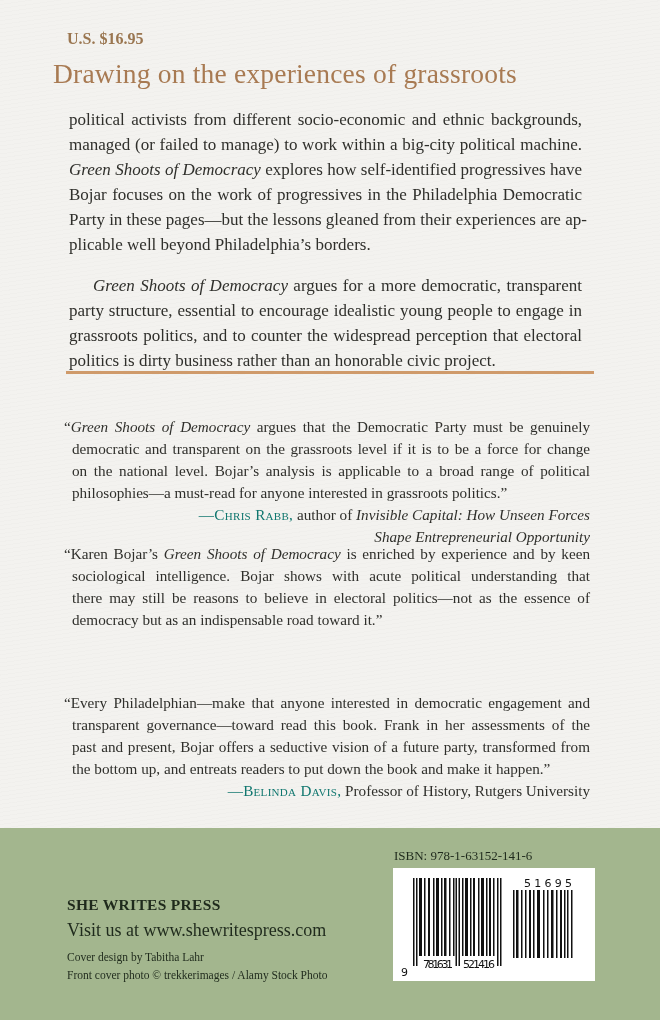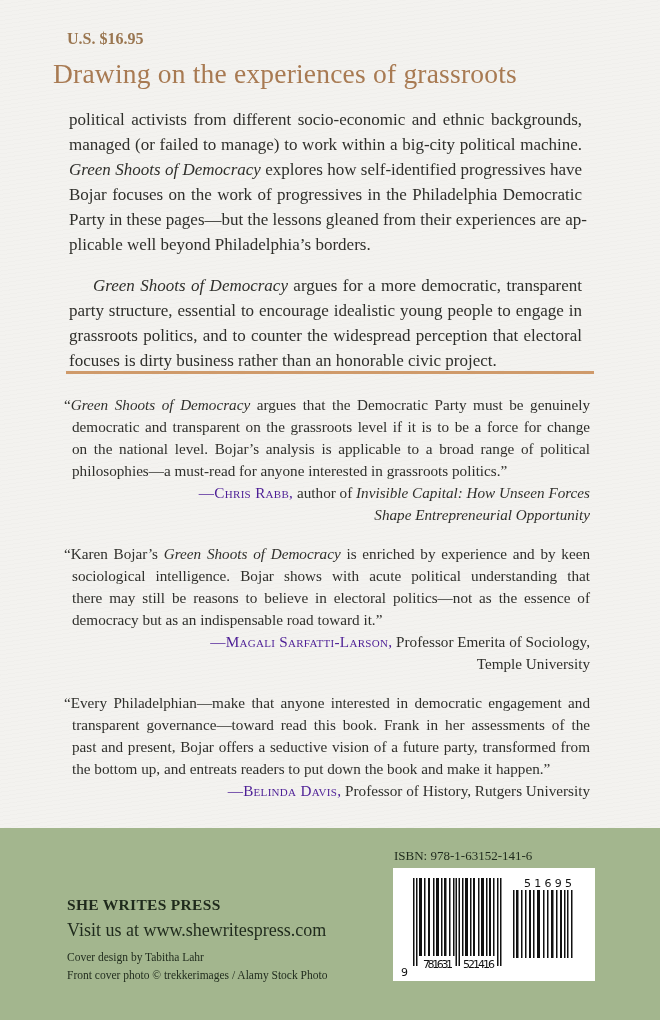--- a/index.html
+++ b/index.html
@@ -91,7 +91,7 @@
     <span class="line indent"><i>Green Shoots of Democracy</i><span> argues for a more democratic, transparent</span></span>
     <span class="line">party structure, essential to encourage idealistic young people to engage in</span>
     <span class="line">grassroots politics, and to counter the widespread perception that electoral</span>
-    <span class="line last">focuses is dirty business rather than an honorable civic project.</span>
+    <span class="line last">politics is dirty business rather than an honorable civic project.</span>
   </p>
 </div>
 

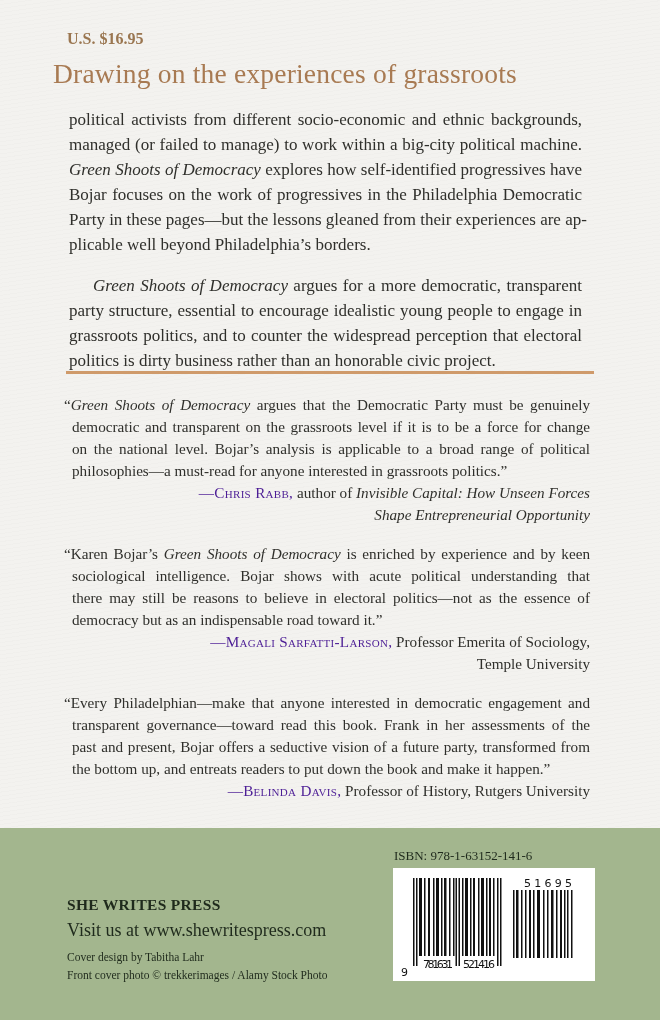--- a/index.html
+++ b/index.html
@@ -97,7 +97,7 @@
 
 <div class="rule"></div>
 
-<div class="blurb" style="top:394px;">
+<div class="blurb" style="top:416px;">
   <p class="q">
     <span class="line first"><span>“</span><i>Green Shoots of Democracy</i><span> argues that the Democratic Party must be genuinely</span></span>
     <span class="line">democratic and transparent on the grassroots level if it is to be a force for change</span>

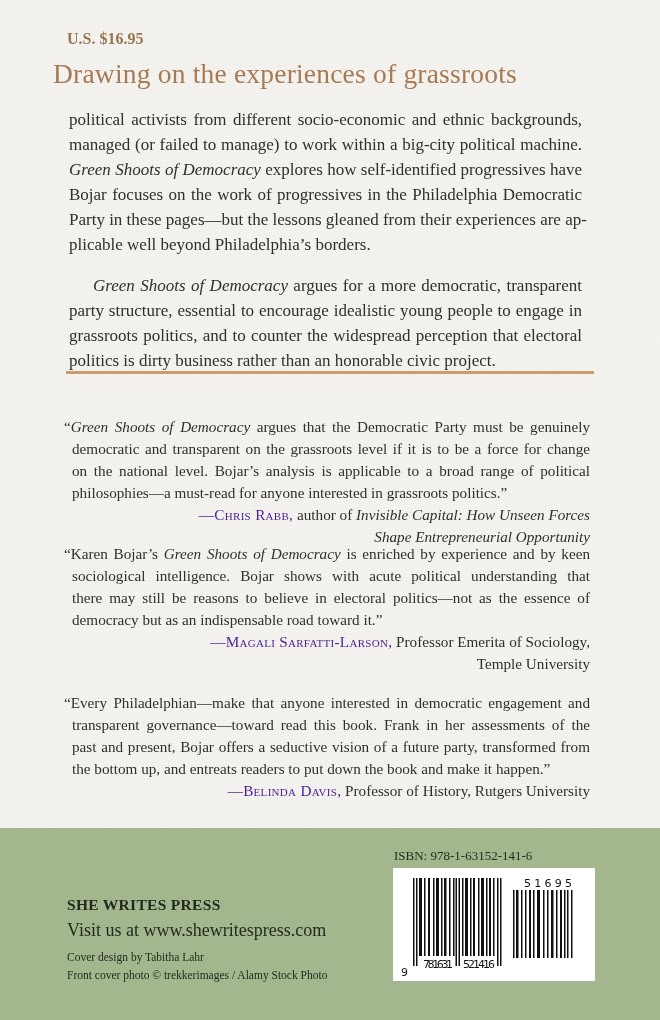--- a/index.html
+++ b/index.html
@@ -48,7 +48,7 @@
   .blurb .q .line.first { padding-left: 0; }
   .blurb .q .line.last { text-align-last: left; }
   .attr { text-align: right; margin: 0; }
-  .attr .name { color: #4c1d95; font-variant: small-caps; letter-spacing: 0.3px; font-family: Liberation Serif, serif; }
+  .attr .name { color: #0f766e; font-variant: small-caps; letter-spacing: 0.3px; font-family: Liberation Serif, serif; }
   .attr i { }
   .band {
     position: absolute; left: 0; top: 828px; width: 660px; height: 192px;

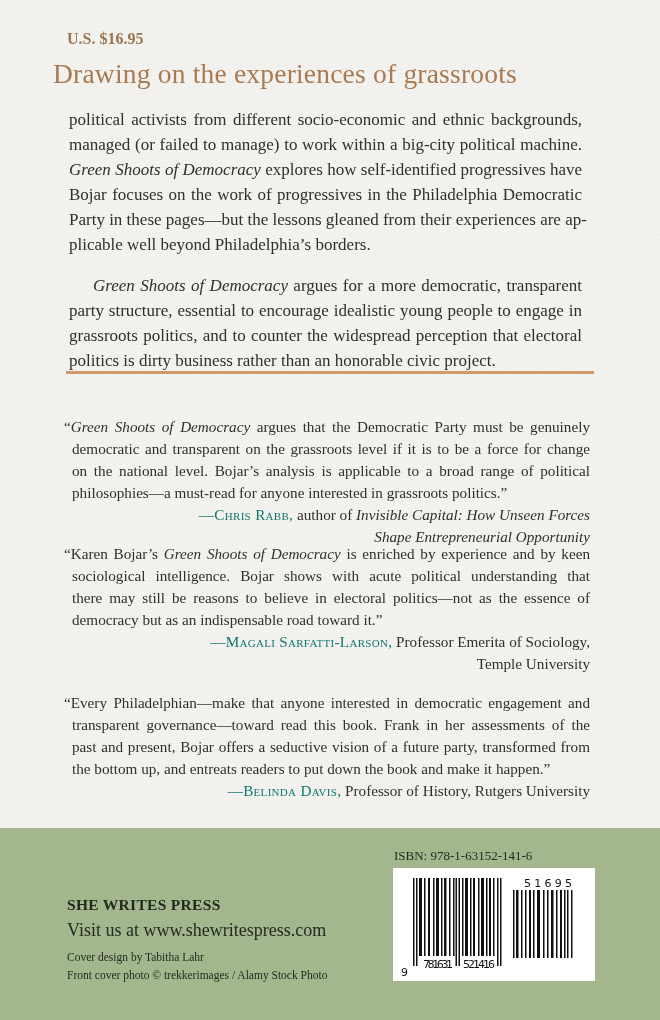--- a/index.html
+++ b/index.html
@@ -116,10 +116,6 @@
     <span class="line">sociological intelligence. Bojar shows with acute political understanding that</span>
     <span class="line">there may still be reasons to believe in electoral politics—not as the essence of</span>
     <span class="line last">democracy but as an indispensable road toward it.”</span>
-  </p>
-  <p class="attr">
-    <span class="name"><span>—</span><span>Magali Sarfatti-Larson,</span></span><span> Professor Emerita of Sociology,</span><br>
-    <span>Temple University</span>
   </p>
 </div>
 

